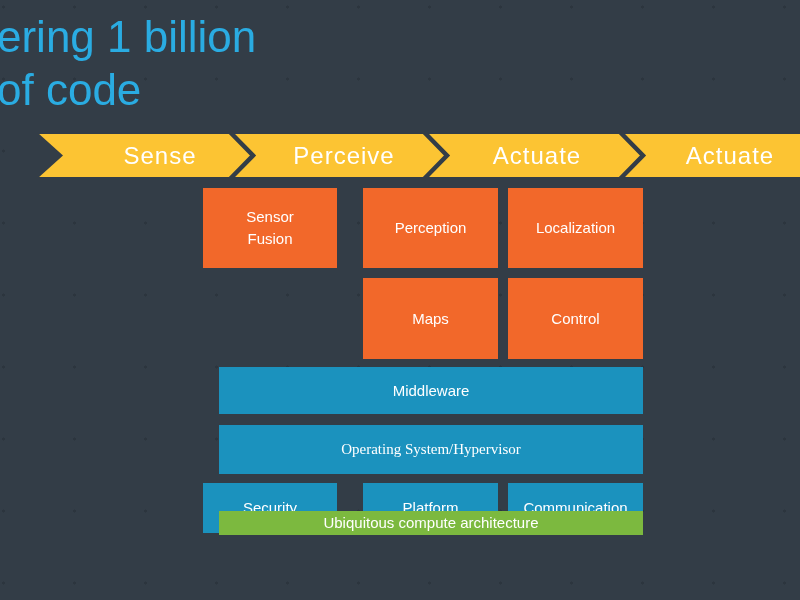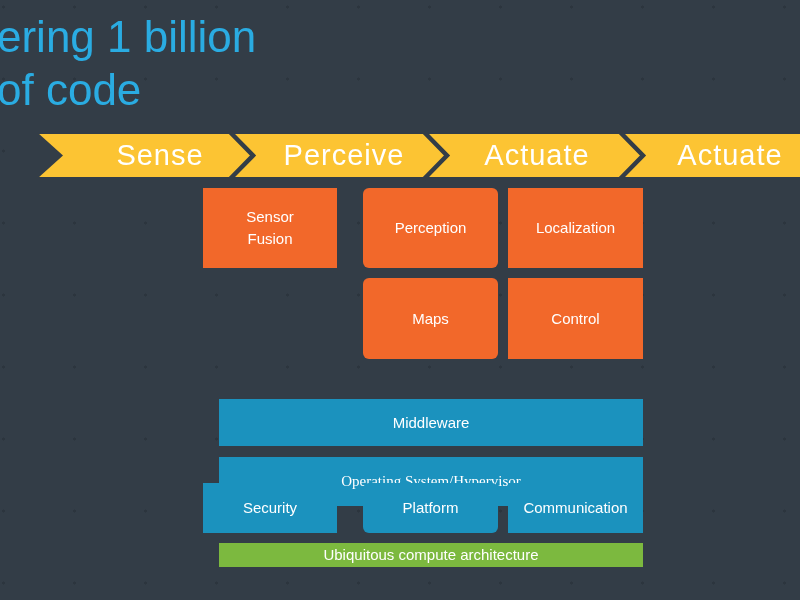--- a/index.html
+++ b/index.html
@@ -66,7 +66,7 @@
     height: 43px;
     line-height: 43px;
     transform: translateX(-50%);
-    font-size: 29px;
+    font-size: 24px;
     letter-spacing: 1px;
     color: var(--label-text);
     white-space: nowrap;

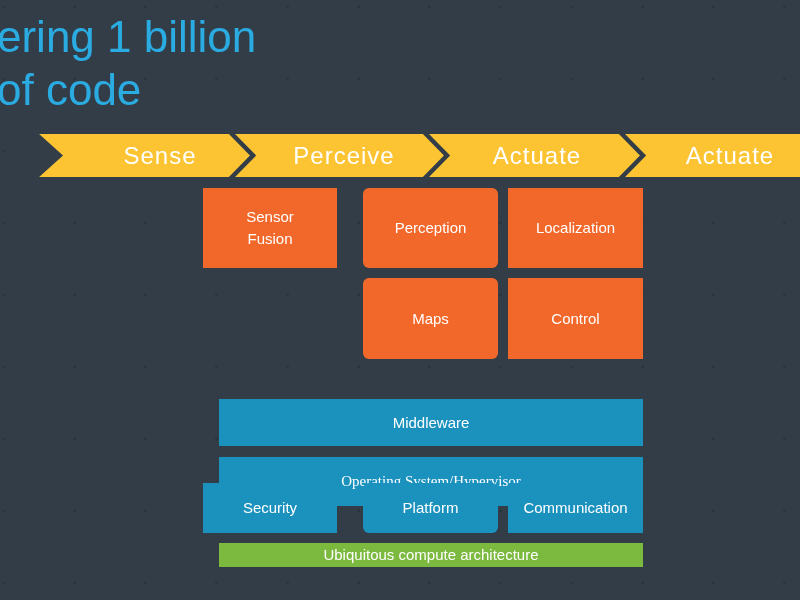--- a/index.html
+++ b/index.html
@@ -88,7 +88,7 @@
   .green  { background: var(--foundation-green); }
 
   .col1 { left: 203px; width: 134px; }
-  .col2 { left: 363px; width: 135px; border-radius: 6px; }
+  .col2 { left: 363px; width: 135px; }
   .col3 { left: 508px; width: 135px; }
   .full { left: 219px; width: 424px; margin-top: 32px; }
 

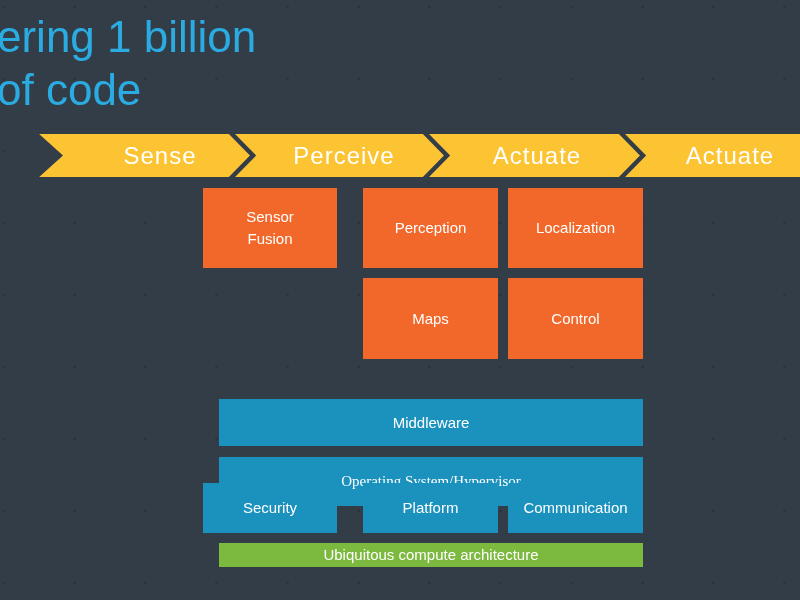--- a/index.html
+++ b/index.html
@@ -90,7 +90,7 @@
   .col1 { left: 203px; width: 134px; }
   .col2 { left: 363px; width: 135px; }
   .col3 { left: 508px; width: 135px; }
-  .full { left: 219px; width: 424px; margin-top: 32px; }
+  .full { left: 219px; width: 424px; }
 
   .row1 { top: 188px; height: 80px; }
   .row2 { top: 278px; height: 81px; }

